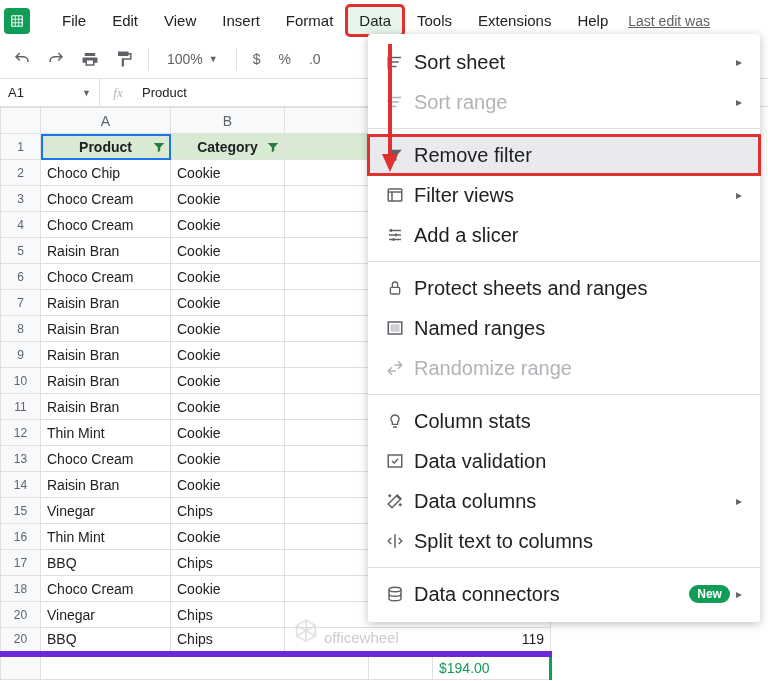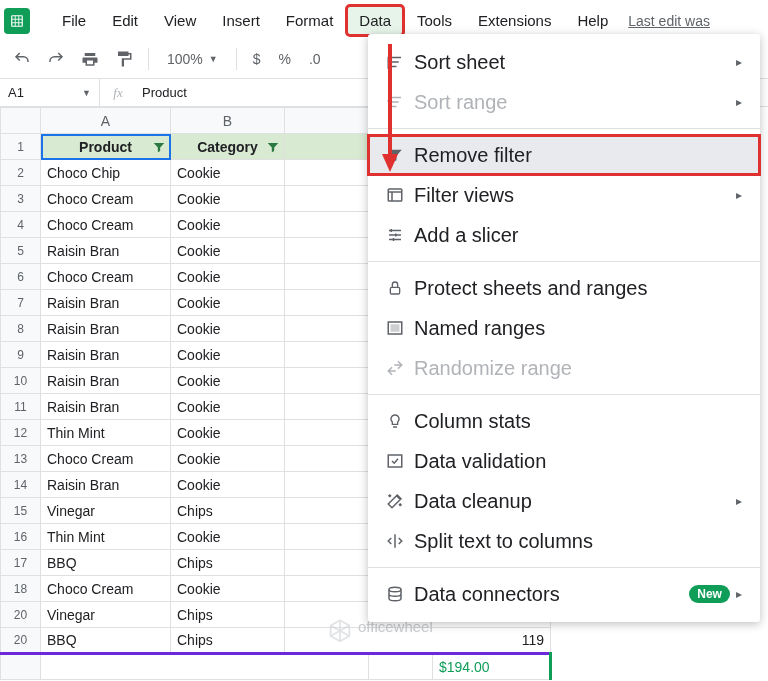--- a/index.html
+++ b/index.html
@@ -539,7 +539,7 @@
           <path d="M15 4l5 5L8 21l-5-5zM14 5l5 5M5 3v4M3 5h4M19 15v4M17 17h4"></path>
         </svg>
       </span>
-    <span class="dd-label">Data cleanup</span>
+    <span class="dd-label">Data columns</span>
   </div>
   <div class="dd-item">
     <span class="dd-ic">

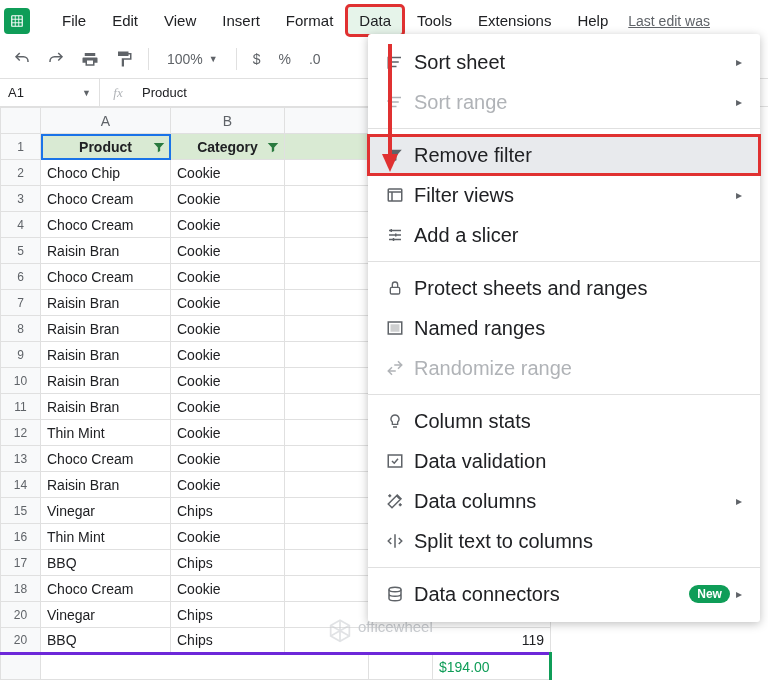--- a/index.html
+++ b/index.html
@@ -207,10 +207,10 @@
   
   .wm{
     position:absolute;
-    left:326px;top:618px;
+    left:292px;top:618px;
     color:#c9ccd0;
     font-size:15px;
-    display:flex;align-items:flex-start;gap:4px;
+    display:flex;align-items:flex-end;gap:4px;
     pointer-events:none;
     z-index:5;
   }

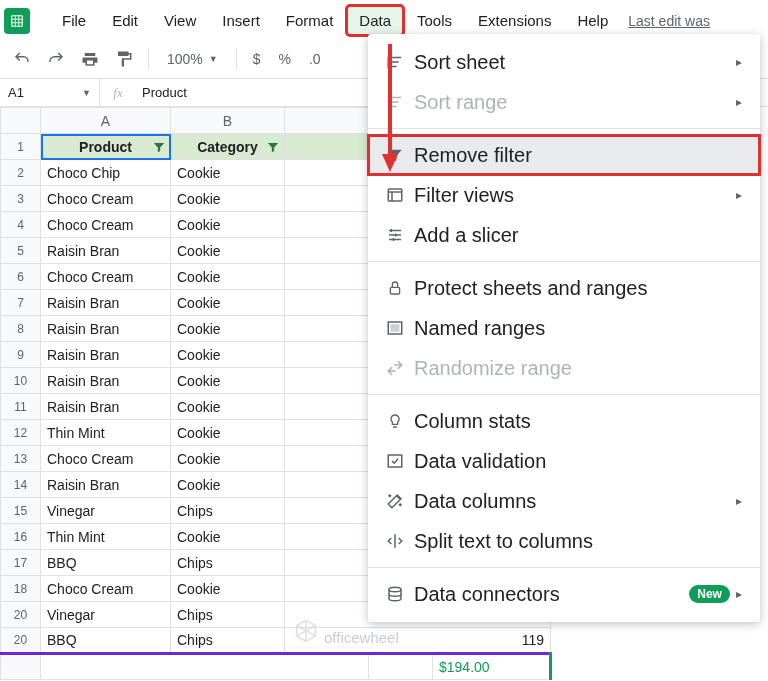--- a/index.html
+++ b/index.html
@@ -148,7 +148,7 @@
     width:14px;height:14px;color:#2a7a3f;
   }
   
-  .footer-row td{border-top:3px solid #6d28d9;}
+  .footer-row td{border-top:6px solid #6d28d9;}
   .footer-total{
     text-align:right;
     color:var(--accent);

